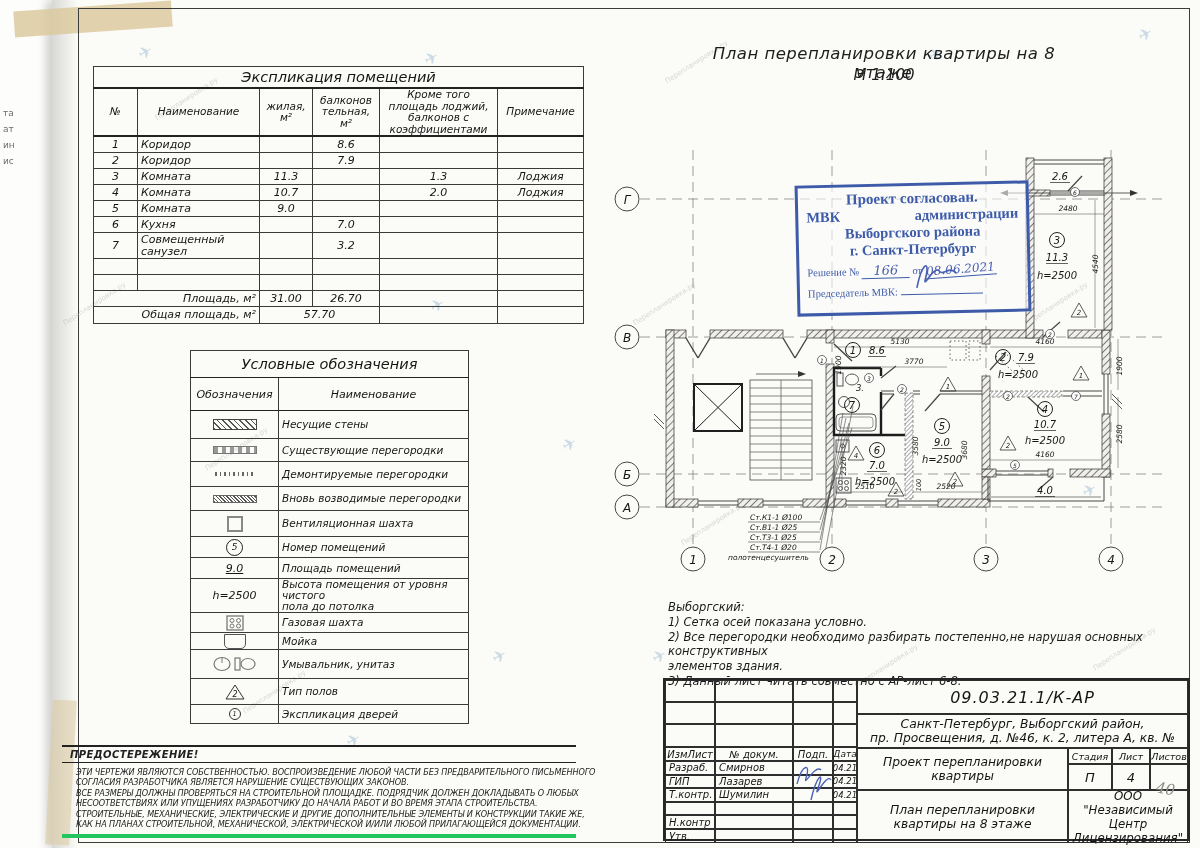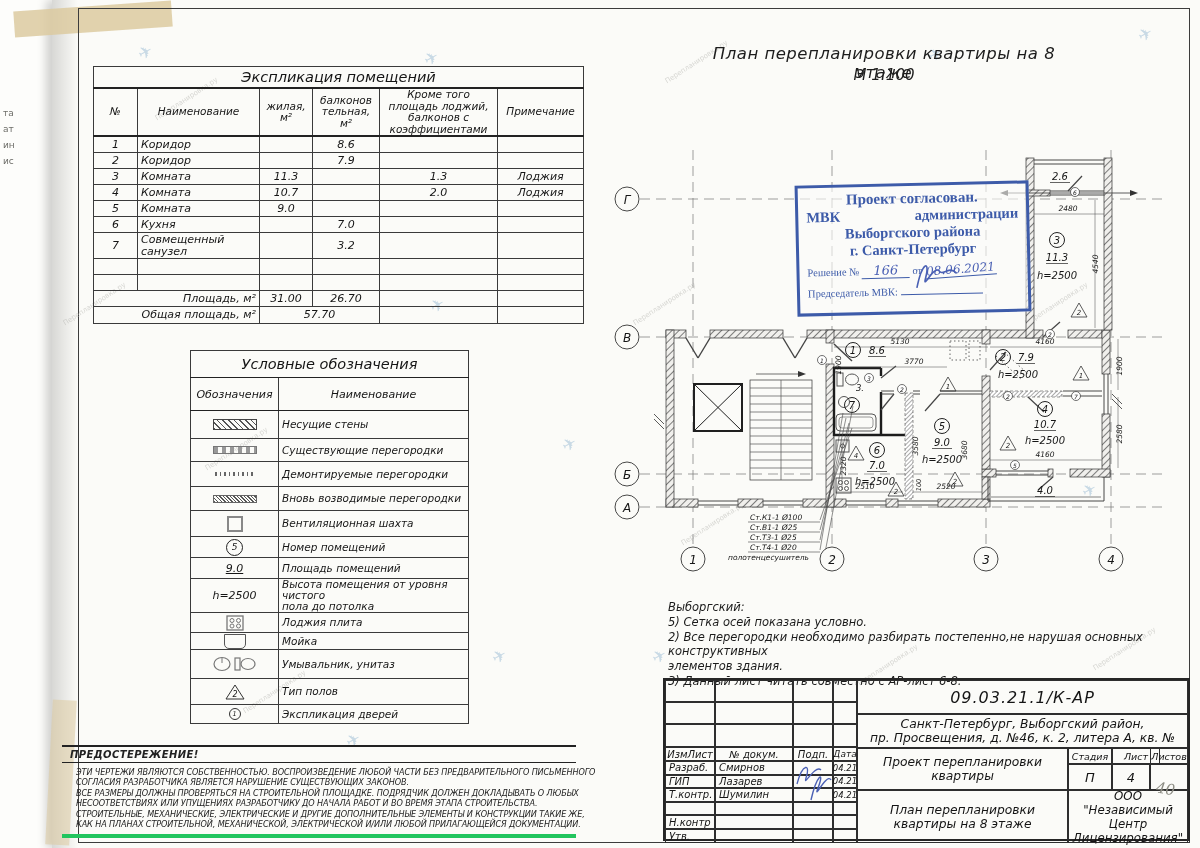--- a/index.html
+++ b/index.html
@@ -337,7 +337,7 @@
               </svg>
   </div>
           </td>
-          <td>Лоджия плита</td>
+          <td>Газовая шахта</td>
         </tr>
   <tr style="height:17px">
           <td class="symcell">

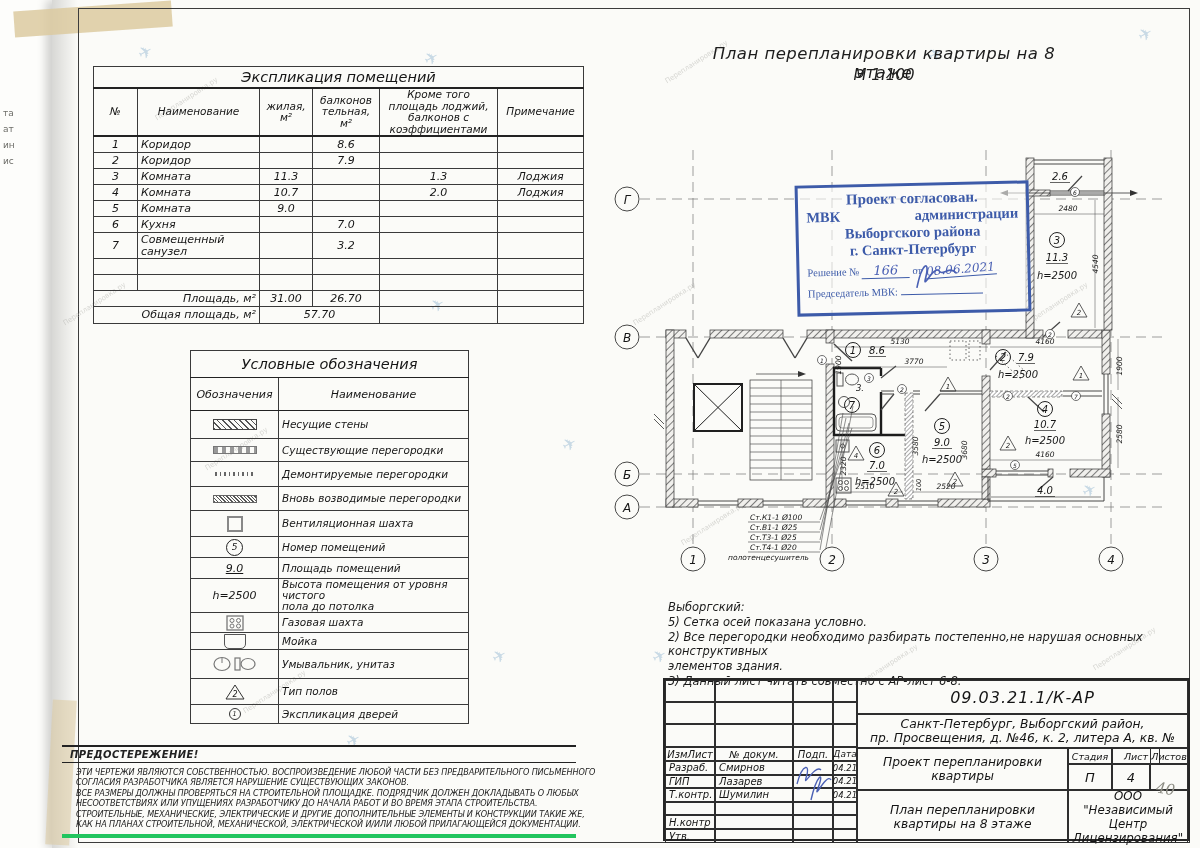--- a/index.html
+++ b/index.html
@@ -738,7 +738,7 @@
 
 <div class="abs" id="notes">
   <div>Выборгский:</div>
-  <div>5) Сетка осей показана условно.</div>
+  <div>1) Сетка осей показана условно.</div>
   <div>2) Все перегородки необходимо разбирать постепенно,не нарушая основных конструктивных</div>
   <div>элементов здания.</div>
   <div>3) Данный лист читать совместно с АР-лист 6-8.</div>

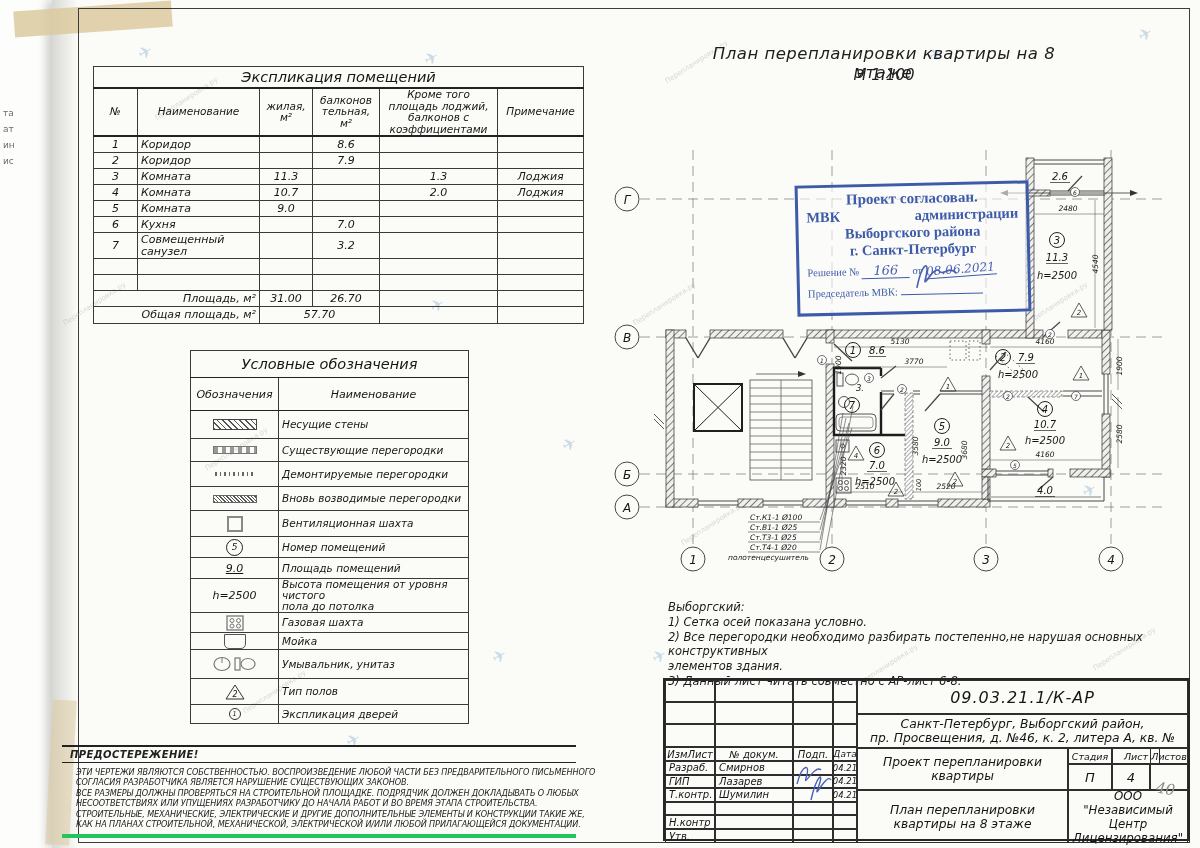--- a/index.html
+++ b/index.html
@@ -802,7 +802,7 @@
   <div class="cell pre" style="left:192px;top:110px;width:211px;height:53px;font-size:12.3px">План перепланировки
 квартиры на 8 этаже</div>
   <div class="cell" style="left:403px;top:68px;width:44px;height:16px;font-size:9.5px">Стадия</div>
-  <div class="cell" style="left:447px;top:68px;width:48px;height:16px;font-size:9.5px">Лист</div>
+  <div class="cell" style="left:447px;top:68px;width:38px;height:16px;font-size:9.5px">Лист</div>
   <div class="cell" style="left:485px;top:68px;width:38px;height:16px;font-size:9.5px">Листов</div>
   <div class="cell" style="left:403px;top:84px;width:44px;height:26px;font-size:13px">П</div>
   <div class="cell" style="left:447px;top:84px;width:38px;height:26px;font-size:13px">4</div>

